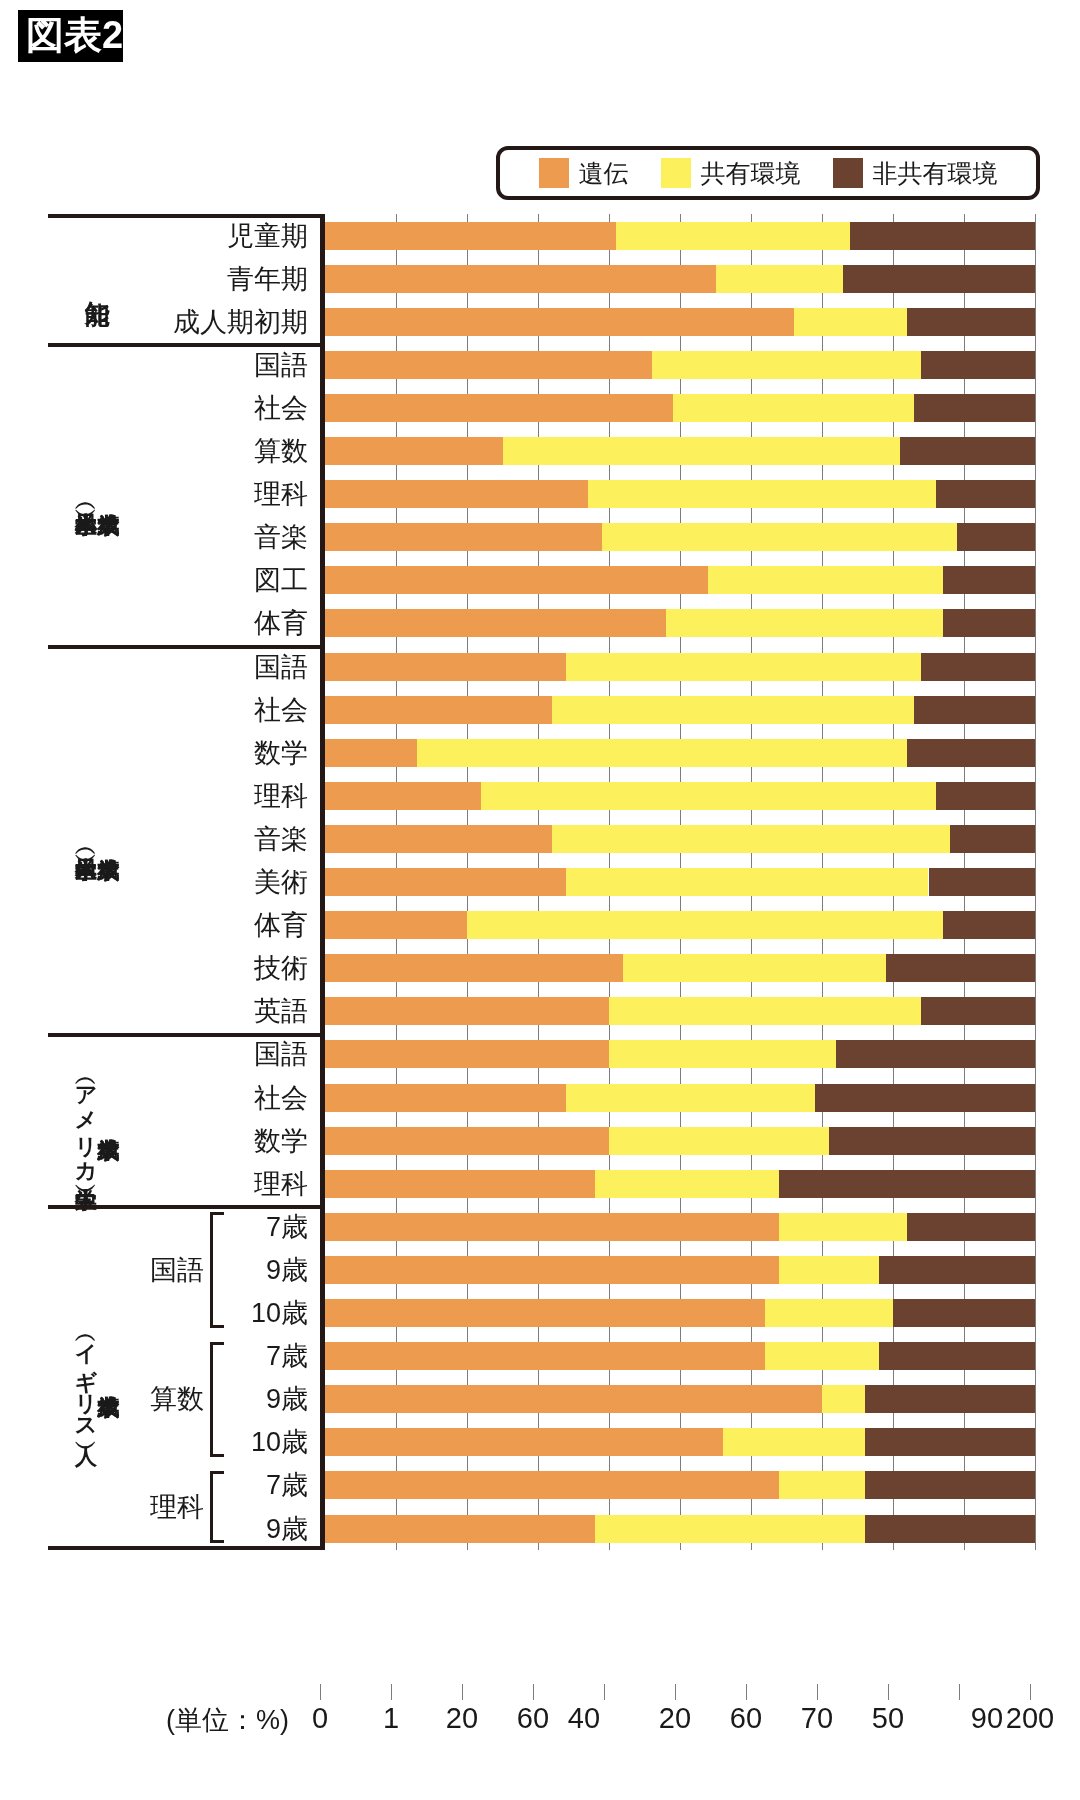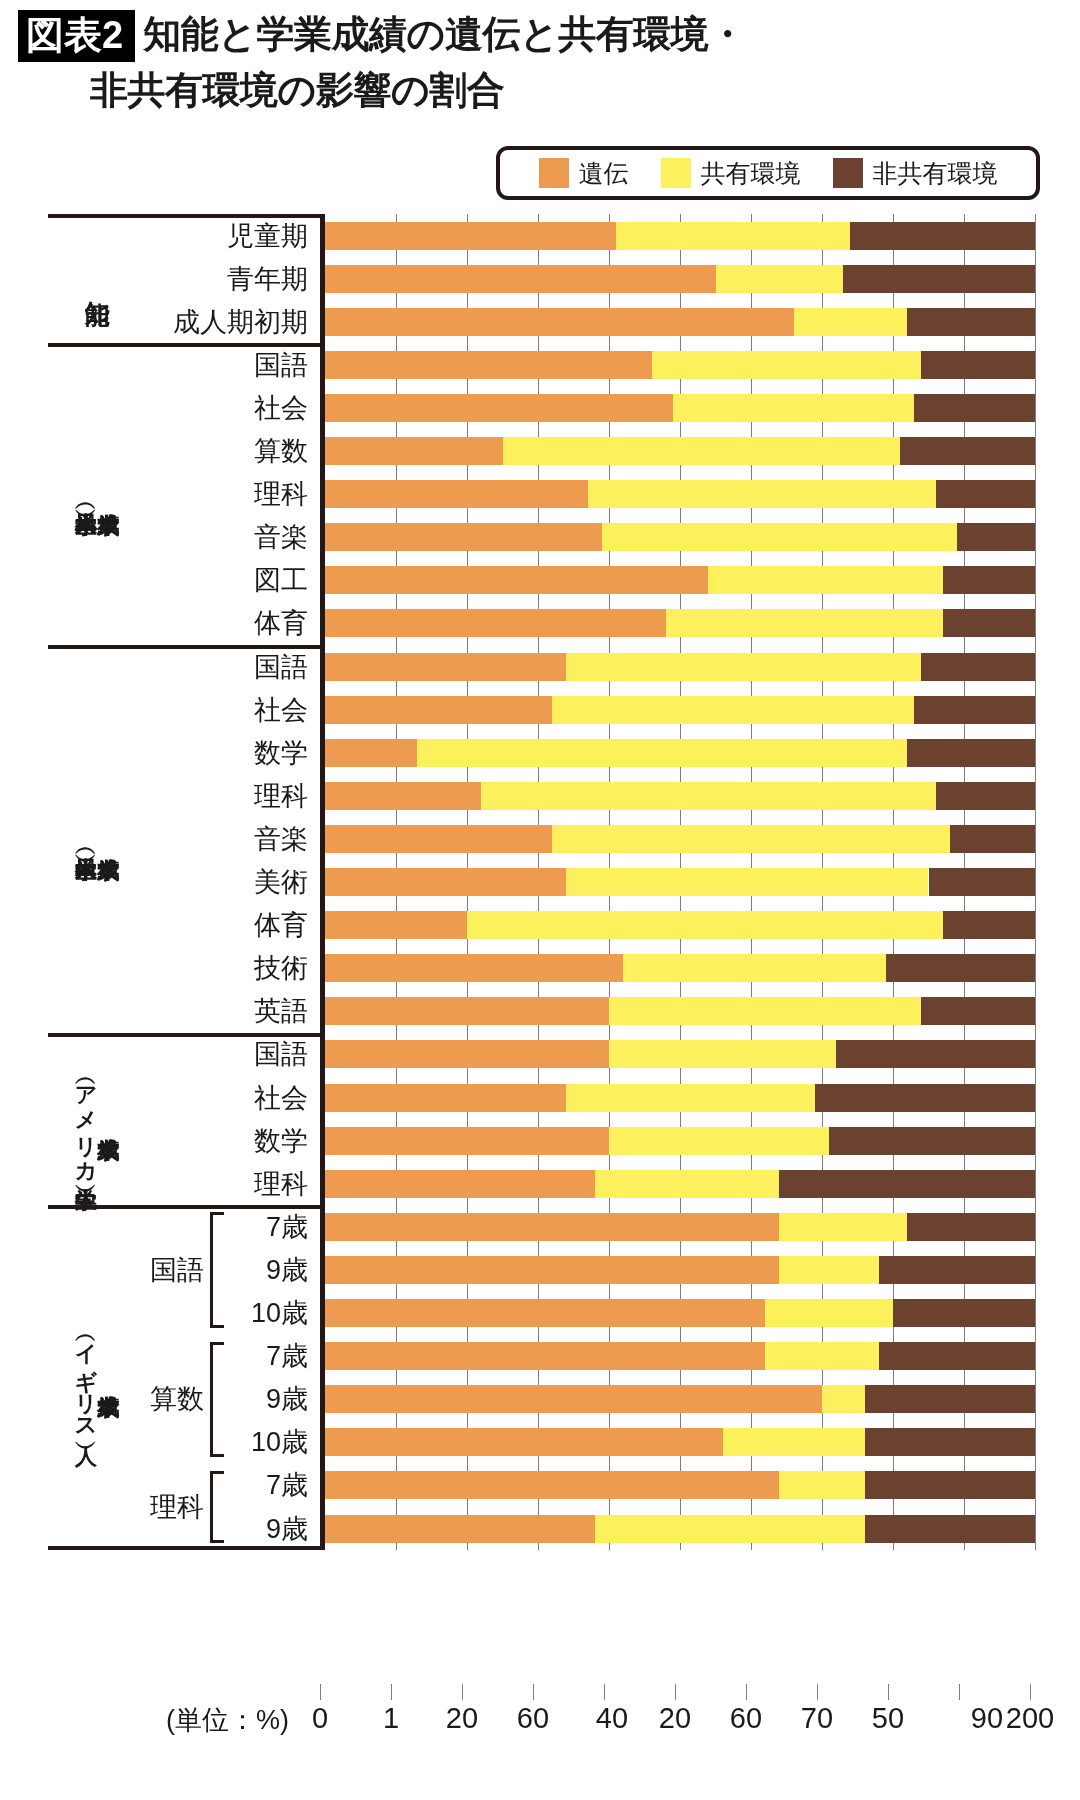--- a/index.html
+++ b/index.html
@@ -21,7 +21,7 @@
   #figure-tag{
     background:#000; color:#fff; font-weight:bold;
     font-size:38px; line-height:1.12;
-    padding:4px 12px 5px 8px; letter-spacing:0px;
+    padding:4px 0 5px 8px; letter-spacing:0px;
     white-space:nowrap; margin-right:8px;
   }
   .title-text{

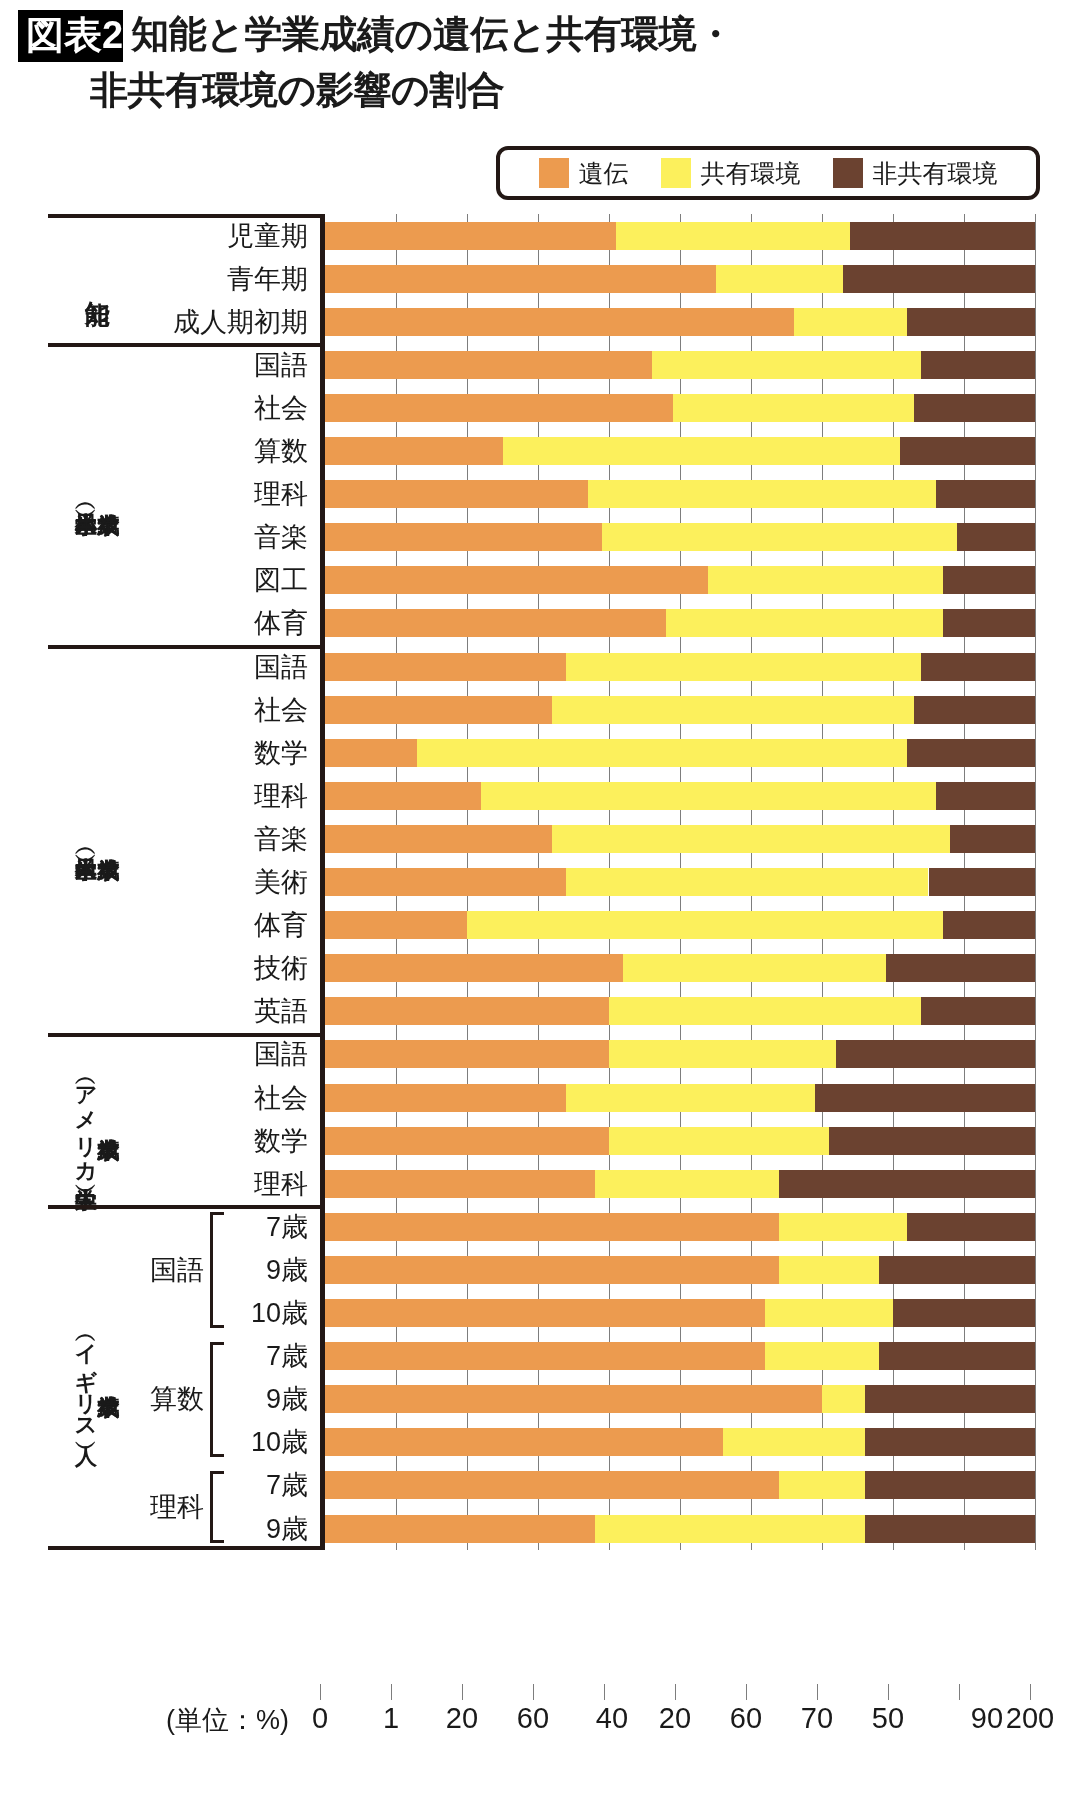--- a/index.html
+++ b/index.html
@@ -128,7 +128,6 @@
 <div id="title-block">
   <div class="title-row">
     <span id="figure-tag">図表2</span>
-    <span class="title-text">知能と学業成績の遺伝と共有環境・</span>
   </div>
   <div id="title-line2">非共有環境の影響の割合</div>
 </div>

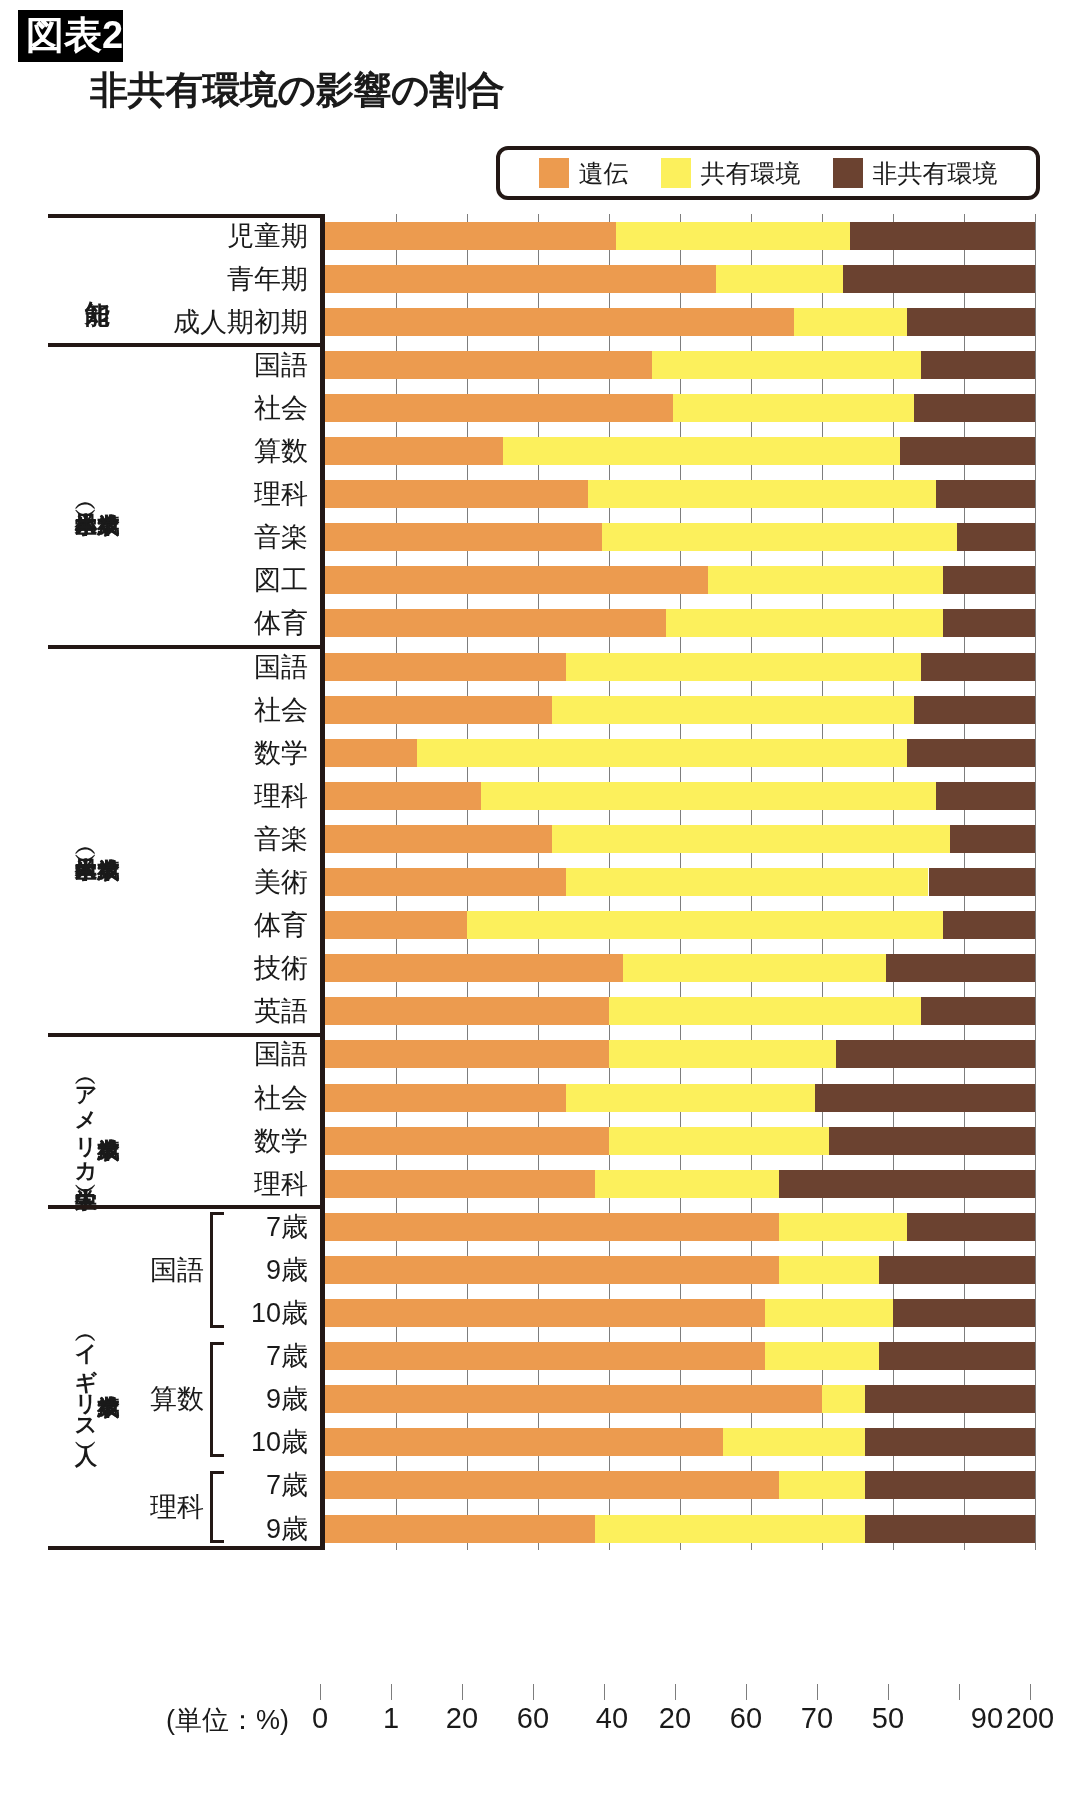--- a/index.html
+++ b/index.html
@@ -129,7 +129,6 @@
   <div class="title-row">
     <span id="figure-tag">図表2</span>
   </div>
-  <div id="title-line2">非共有環境の影響の割合</div>
 </div>
 
 <div id="legend">

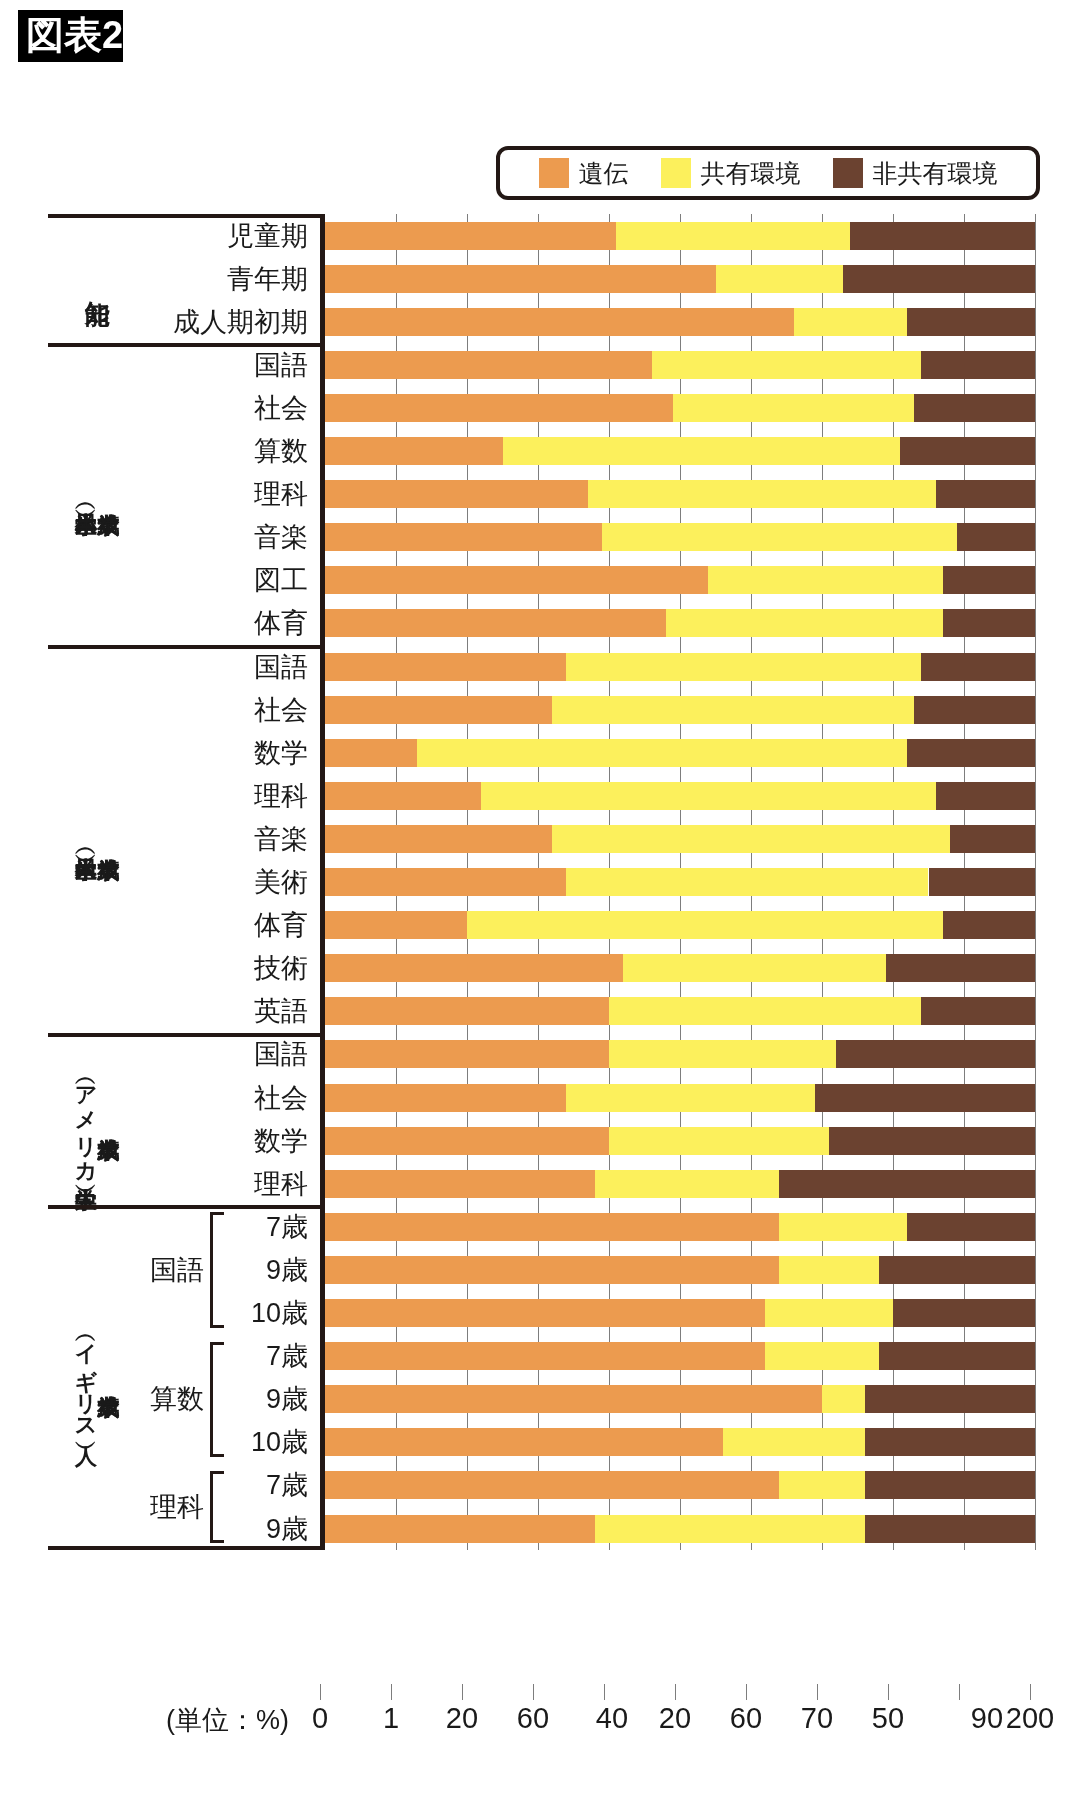--- a/index.html
+++ b/index.html
@@ -402,7 +402,7 @@
     <div class="tick" style="left: 485px;"></div>
     <div class="ticklabel" style="left: 485px;">60</div>
     <div class="tick" style="left: 556px;"></div>
-    <div class="ticklabel" style="left: 564px;">40</div>
+    <div class="ticklabel" style="left: 536px;">40</div>
     <div class="tick" style="left: 627px;"></div>
     <div class="ticklabel" style="left: 627px;">20</div>
     <div class="tick" style="left: 698px;"></div>

